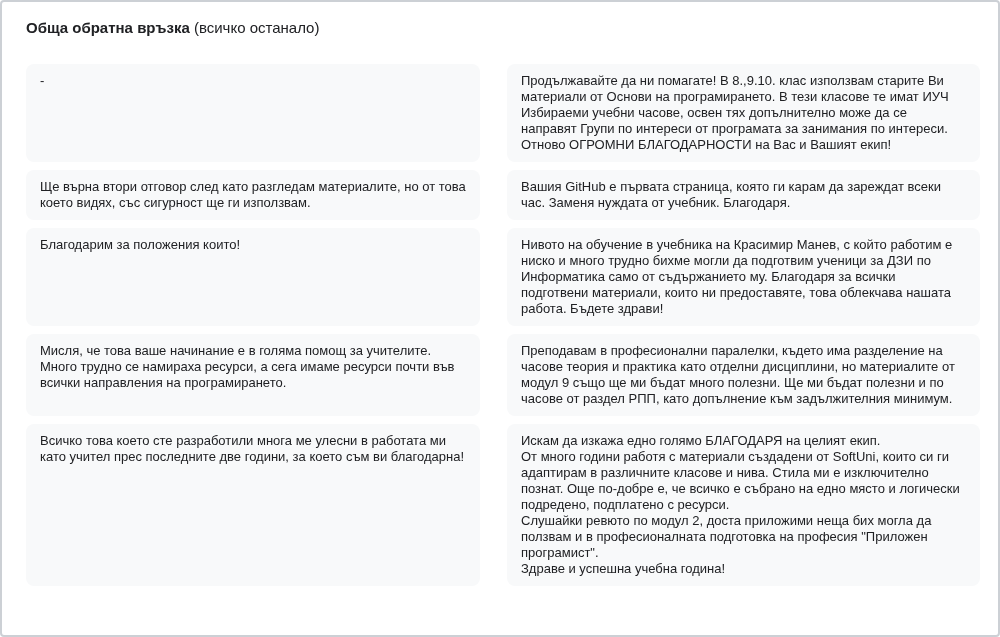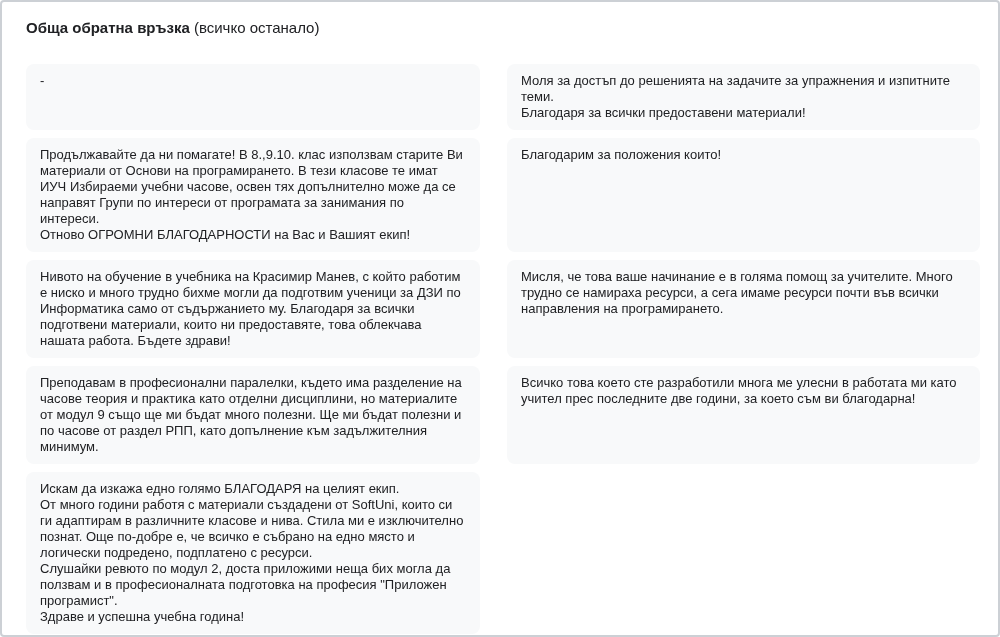--- a/index.html
+++ b/index.html
@@ -62,8 +62,6 @@
   <div class="responses-grid">
 
     <div class="response-card">-</div>
-    <div class="response-card">Моля за достъп до решенията на задачите за упражнения и изпитните теми.
-Благодаря за всички предоставени материали!</div>
 
     <div class="response-card">Продължавайте да ни помагате! В 8.,9.10. клас използвам старите Ви материали от Основи на програмирането. В тези класове те имат ИУЧ Избираеми учебни часове, освен тях допълнително може да се направят Групи по интереси от програмата за занимания по интереси.
 Отново ОГРОМНИ БЛАГОДАРНОСТИ на Вас и Вашият екип!</div>

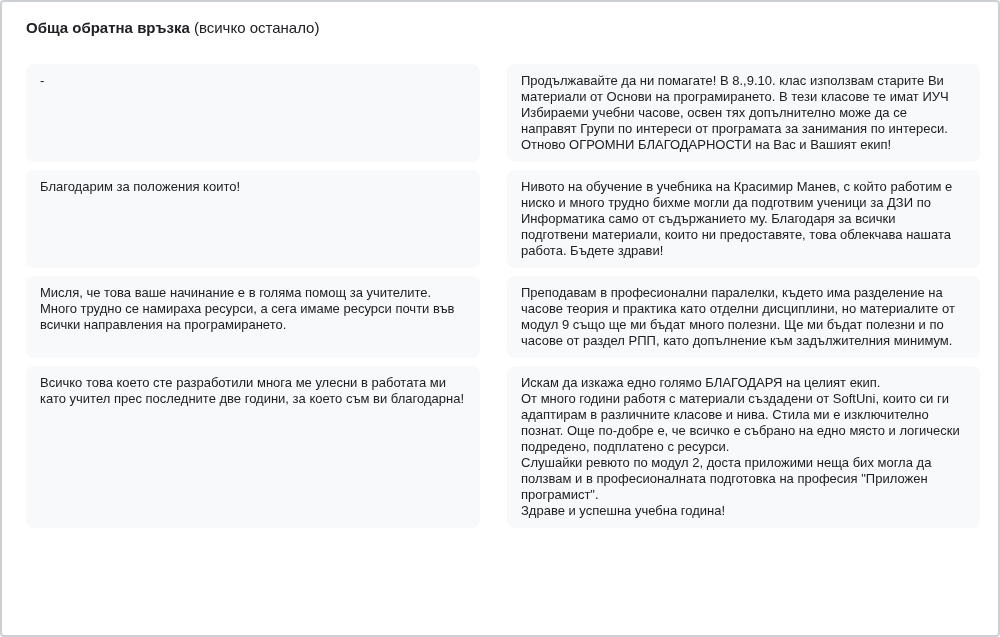--- a/index.html
+++ b/index.html
@@ -65,6 +65,7 @@
 
     <div class="response-card">Продължавайте да ни помагате! В 8.,9.10. клас използвам старите Ви материали от Основи на програмирането. В тези класове те имат ИУЧ Избираеми учебни часове, освен тях допълнително може да се направят Групи по интереси от програмата за занимания по интереси.
 Отново ОГРОМНИ БЛАГОДАРНОСТИ на Вас и Вашият екип!</div>
+    <div class="response-card">Ще върна втори отговор след като разгледам материалите, но от това което видях, със сигурност ще ги използвам.</div>
 
     <div class="response-card">Благодарим за положения които!</div>
 

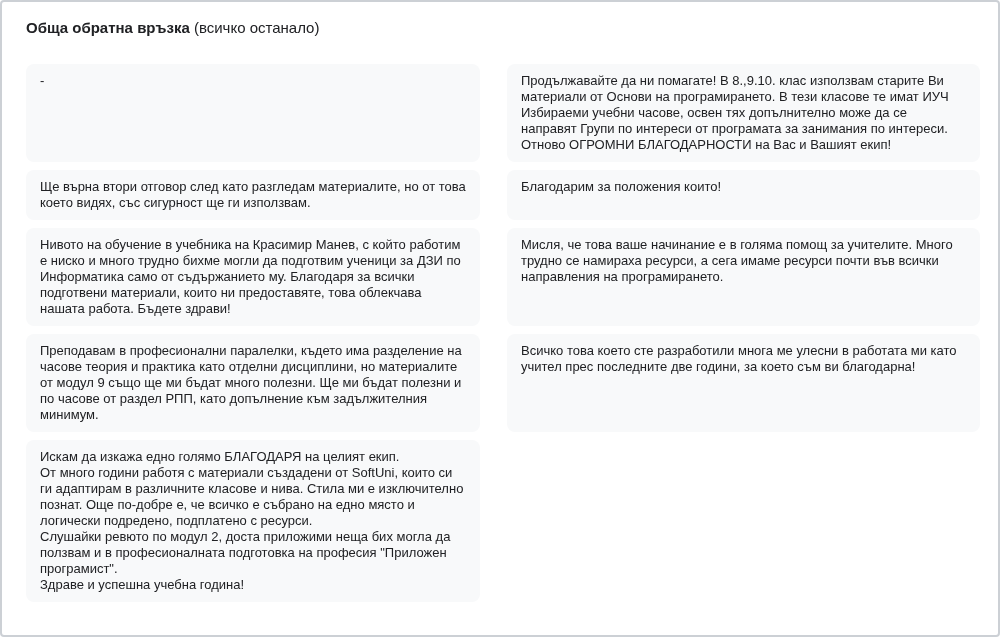--- a/index.html
+++ b/index.html
@@ -67,6 +67,7 @@
 Отново ОГРОМНИ БЛАГОДАРНОСТИ на Вас и Вашият екип!</div>
     <div class="response-card">Ще върна втори отговор след като разгледам материалите, но от това което видях, със сигурност ще ги използвам.</div>
 
+    <div class="response-card">Вашия GitHub е първата страница, която ги карам да зареждат всеки час. Заменя нуждата от учебник. Благодаря.</div>
     <div class="response-card">Благодарим за положения които!</div>
 
     <div class="response-card">Нивото на обучение в учебника на Красимир Манев, с който работим е ниско и много трудно бихме могли да подготвим ученици за ДЗИ по Информатика само от съдържанието му. Благодаря за всички подготвени материали, които ни предоставяте, това облекчава нашата работа. Бъдете здрави!</div>

